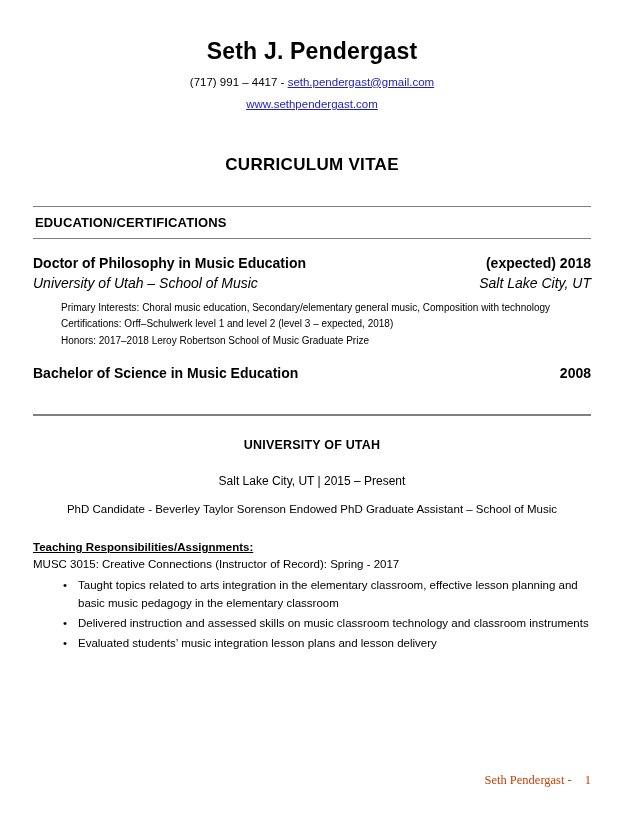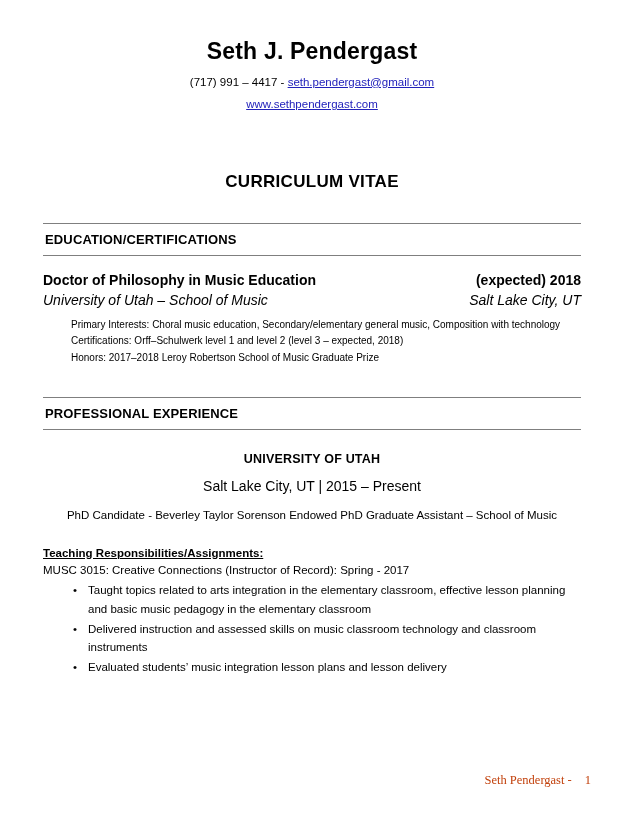--- a/index.html
+++ b/index.html
@@ -20,7 +20,7 @@
     width: 624px;
     height: 828px;
     box-sizing: border-box;
-    padding: 0 43px;
+    padding: 0 33px;
   }
 
   

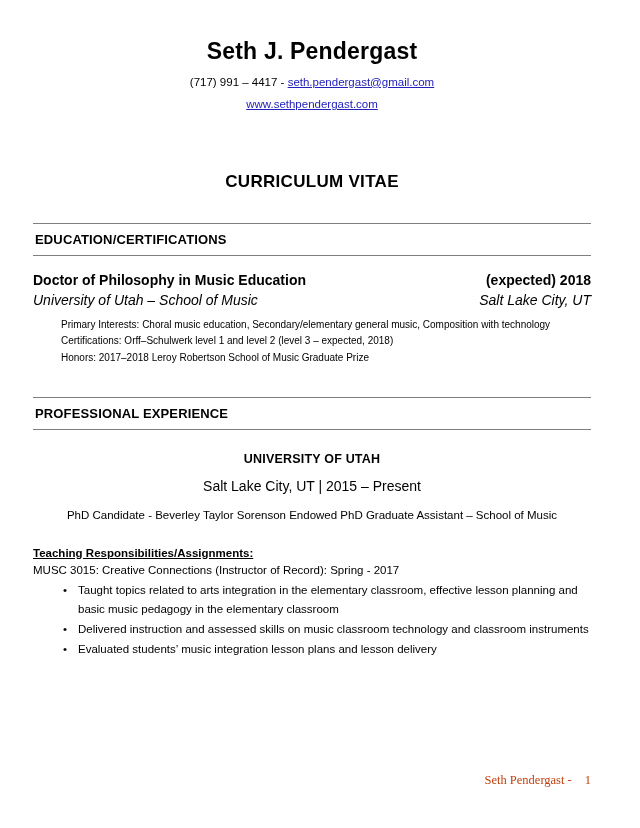--- a/index.html
+++ b/index.html
@@ -53,7 +53,7 @@
     font-size: 17px;
     font-weight: bold;
     letter-spacing: 0.3px;
-    margin-top: 59px;
+    margin-top: 42px;
   }
 
   

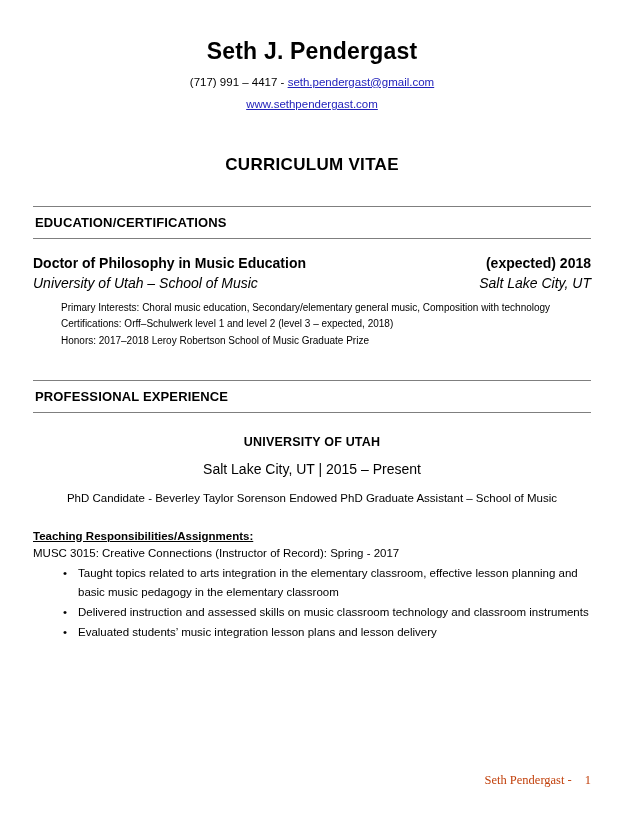--- a/index.html
+++ b/index.html
@@ -210,6 +210,10 @@
 
 
     <div class="entry">
+      <div class="entry-row primary">
+        <div class="left">Bachelor of Science in Music Education</div>
+        <div class="right">2008</div>
+      </div>
     </div>
   </div>
 

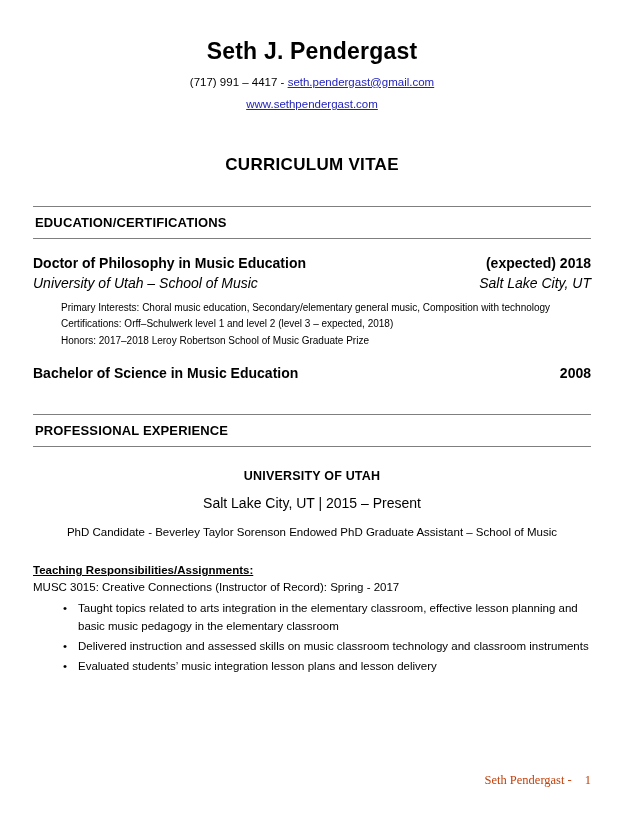--- a/index.html
+++ b/index.html
@@ -219,7 +219,6 @@
 
   <div class="section">
     <div class="rule"></div>
-    <div class="section-title">PROFESSIONAL EXPERIENCE</div>
     <div class="rule"></div>
 
     <div class="exp-block">

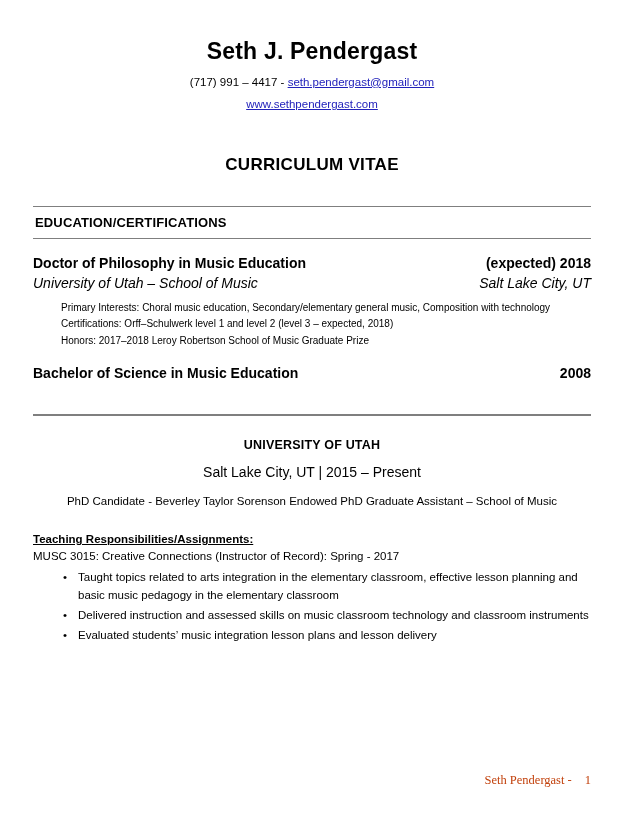--- a/index.html
+++ b/index.html
@@ -113,8 +113,8 @@
   }
   .exp-loc {
     text-align: center;
-    font-size: 14px;
-    margin-top: 12px;
+    font-size: 12px;
+    margin-top: 22px;
   }
   .exp-role {
     text-align: center;

